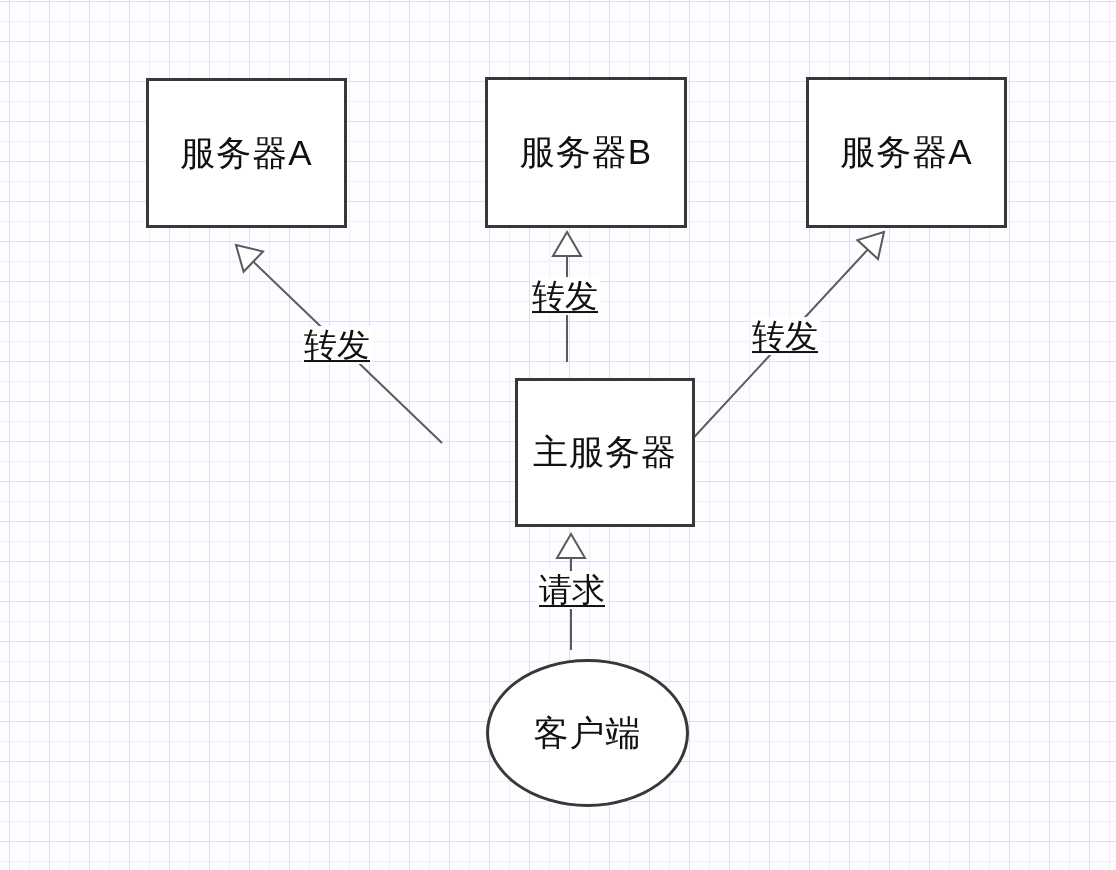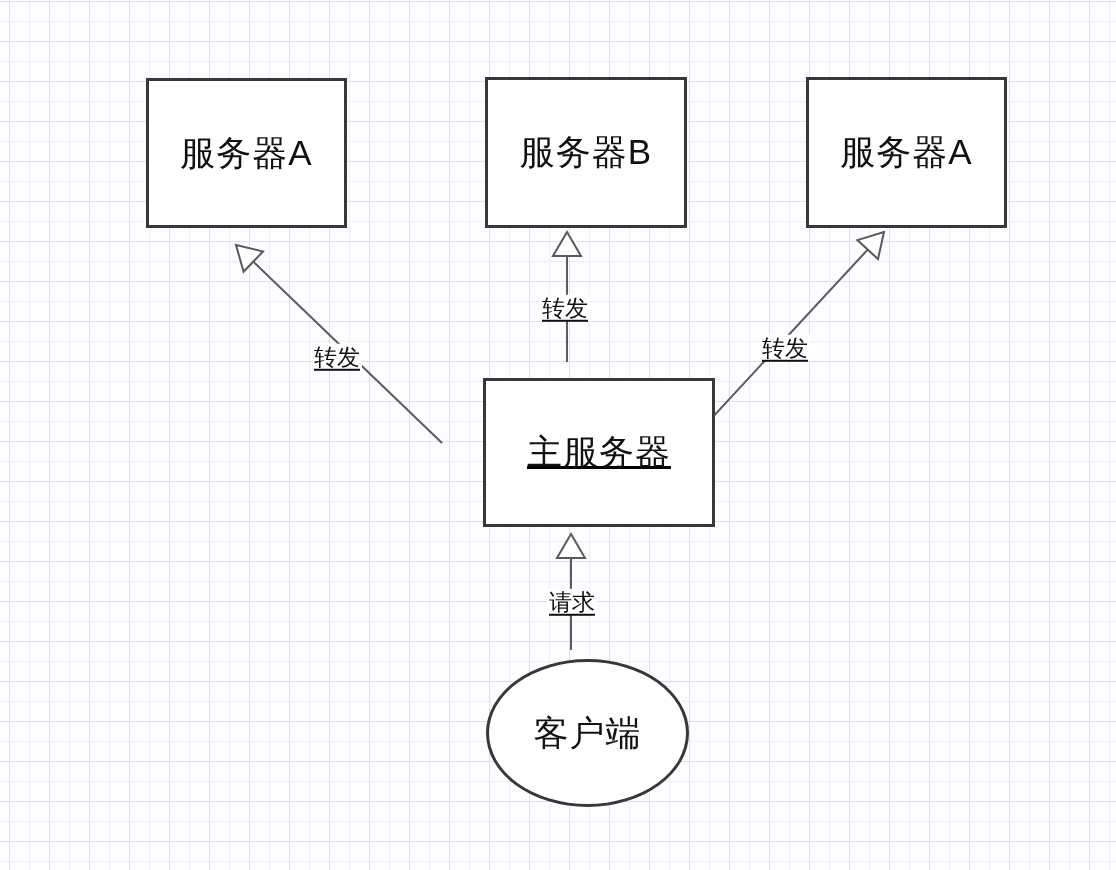--- a/index.html
+++ b/index.html
@@ -62,7 +62,7 @@
     position: absolute;
     transform: translate(-50%, -50%);
     color: var(--text-color, #111111);
-    font-size: 23px;
+    font-size: 33px;
     line-height: 1.15;
     background: #ffffff;
     padding: 0 2px;
@@ -70,7 +70,6 @@
     text-decoration-thickness: 2px;
     text-underline-offset: 4px;
     white-space: nowrap;
-    margin-top: 12px;
   }
 </style>
 </head>

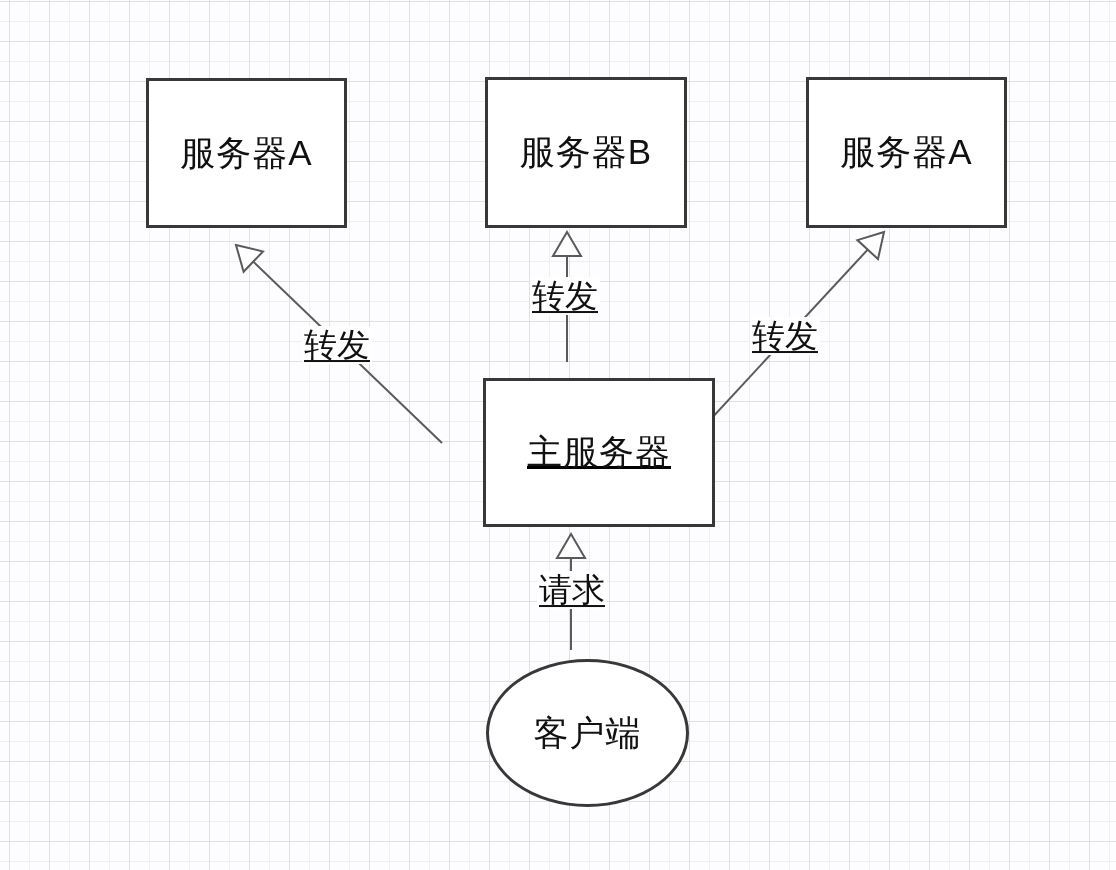--- a/index.html
+++ b/index.html
@@ -99,7 +99,7 @@
     <div class="node rect" style="left: 787px; top: 77px; width: 201px; height: 151px;">
       <span class="node-label">服务器A</span>
     </div>
-    <div class="node rect" style="left: 464px; top: 378px; width: 232px; height: 149px; text-decoration: underline;">
+    <div class="node rect" style="left: 496px; top: 378px; width: 180px; height: 149px;">
       <span class="node-label">主服务器</span>
     </div>
     <div class="node ellipse" style="left: 467px; top: 659px; width: 203px; height: 148px; font-family: Liberation Serif, serif;">

